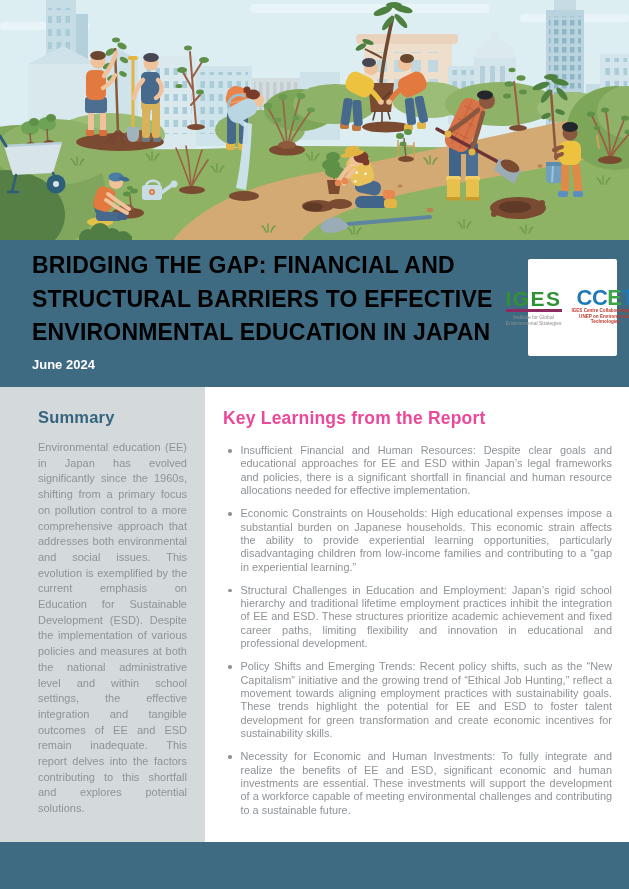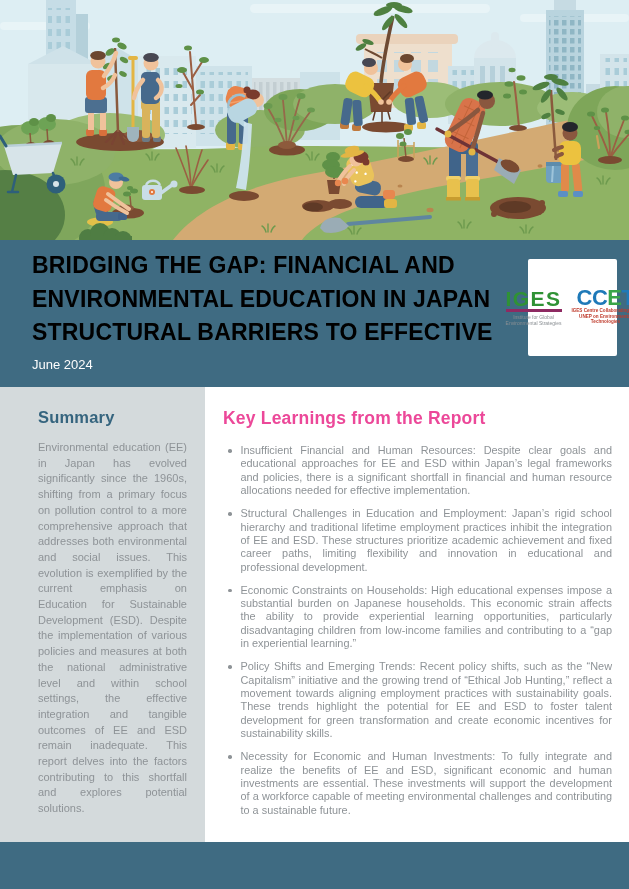--- a/index.html
+++ b/index.html
@@ -508,8 +508,8 @@
     <div class="banner-text">
       <h1 style="margin:0;">
           <div class="title-line">BRIDGING THE GAP: FINANCIAL AND</div>
+          <div class="title-line">STRUCTURAL BARRIERS TO EFFECTIVE</div>
           <div class="title-line">ENVIRONMENTAL EDUCATION IN JAPAN</div>
-          <div class="title-line">STRUCTURAL BARRIERS TO EFFECTIVE</div>
         </h1>
       <div class="date">June 2024</div>
     </div>

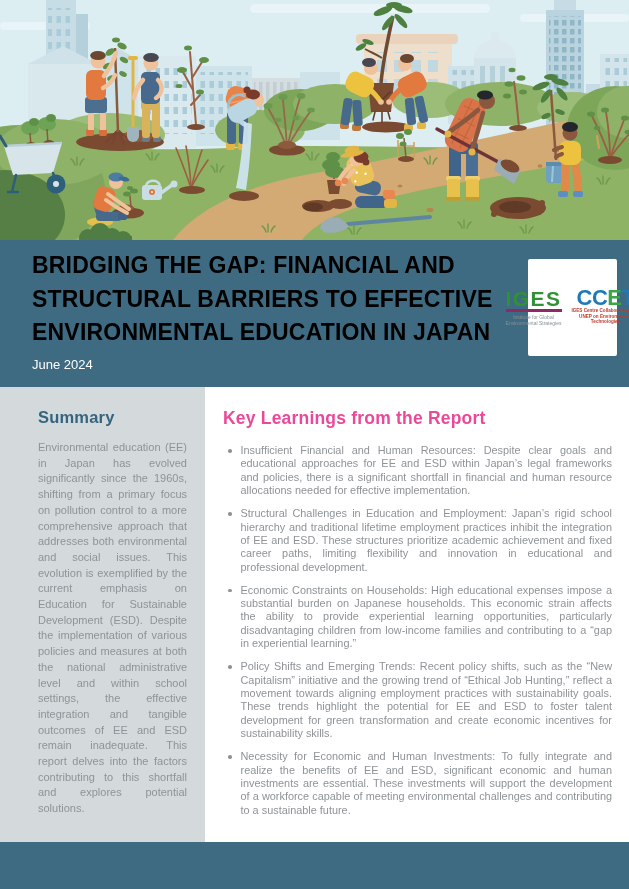--- a/index.html
+++ b/index.html
@@ -11,7 +11,7 @@
   .banner{position:absolute;top:240px;left:0;width:629px;height:147px;background:#3f6b82;}
   .banner-text{position:absolute;left:32px;top:9px;width:480px;}
   .title-line{color:#000000;font-weight:bold;font-size:23px;line-height:33.5px;letter-spacing:.2px;}
-  .date{color:#fdfdfd;font-weight:normal;font-size:13px;margin-top:7px;}
+  .date{color:#fdfdfd;font-weight:bold;font-size:13px;margin-top:7px;}
   .logo-box{position:absolute;right:12px;top:19px;width:89px;height:97px;background:#ffffff;
             border-radius:2px;display:flex;flex-direction:row;align-items:center;
             justify-content:center;gap:6px;}

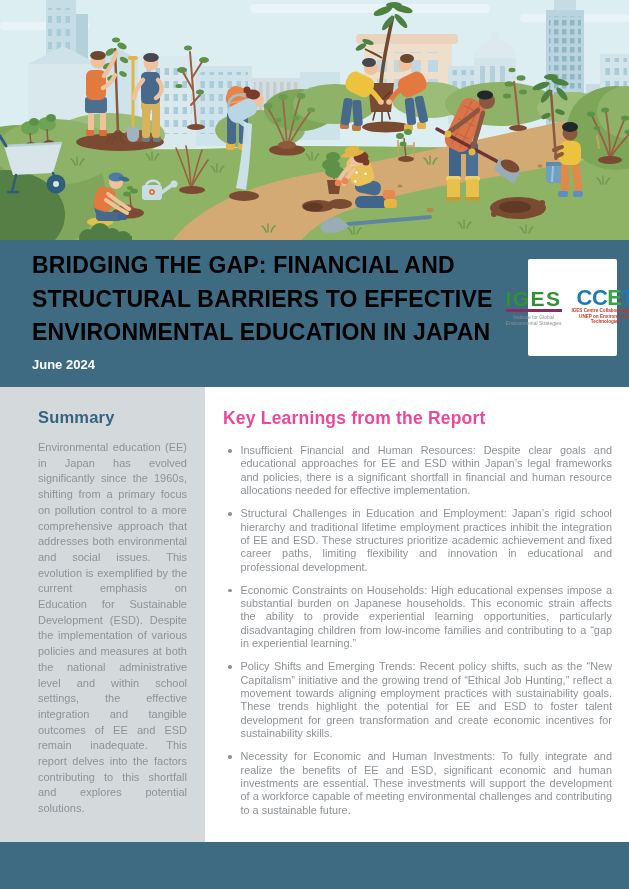--- a/index.html
+++ b/index.html
@@ -540,11 +540,11 @@
         </li>
           <li>
           <span class="bullet"></span>
-          <span class="li-text">Structural Challenges in Education and Employment: Japan’s rigid school hierarchy and traditional lifetime employment practices inhibit the integration of EE and ESD. These structures prioritize academic achievement and fixed career paths, limiting flexibility and innovation in educational and professional development.</span>
+          <span class="li-text">Economic Constraints on Households: High educational expenses impose a substantial burden on Japanese households. This economic strain affects the ability to provide experiential learning opportunities, particularly disadvantaging children from low-income families and contributing to a “gap in experiential learning.”</span>
         </li>
           <li>
           <span class="bullet"></span>
-          <span class="li-text">Economic Constraints on Households: High educational expenses impose a substantial burden on Japanese households. This economic strain affects the ability to provide experiential learning opportunities, particularly disadvantaging children from low-income families and contributing to a “gap in experiential learning.”</span>
+          <span class="li-text">Structural Challenges in Education and Employment: Japan’s rigid school hierarchy and traditional lifetime employment practices inhibit the integration of EE and ESD. These structures prioritize academic achievement and fixed career paths, limiting flexibility and innovation in educational and professional development.</span>
         </li>
           <li>
           <span class="bullet"></span>

